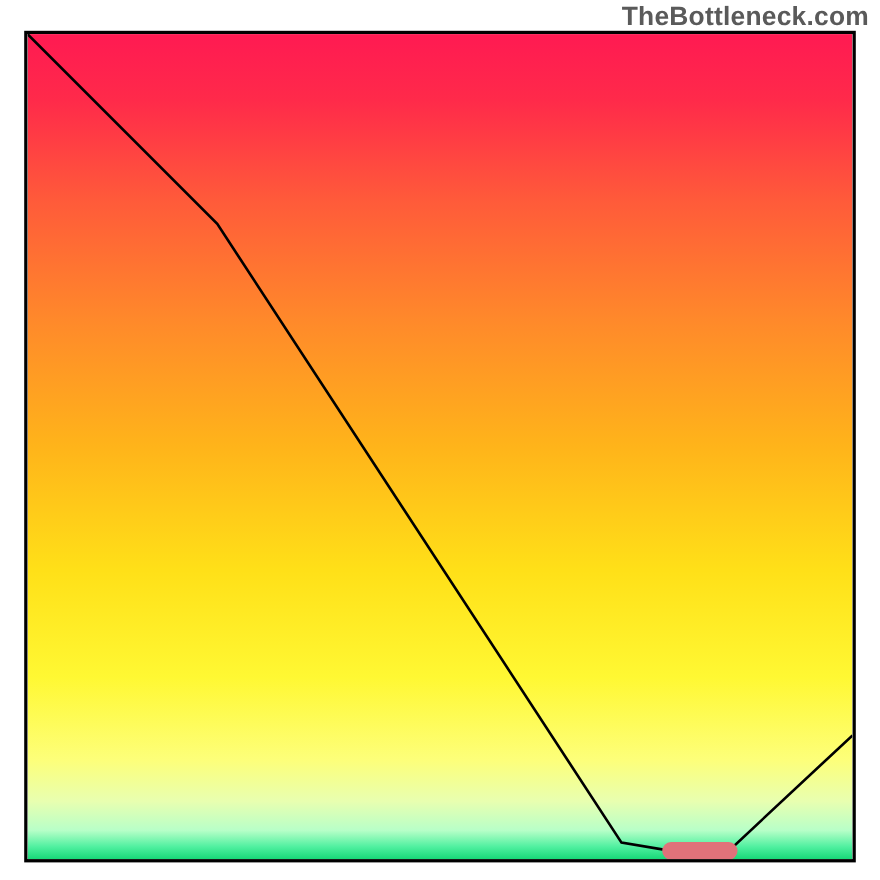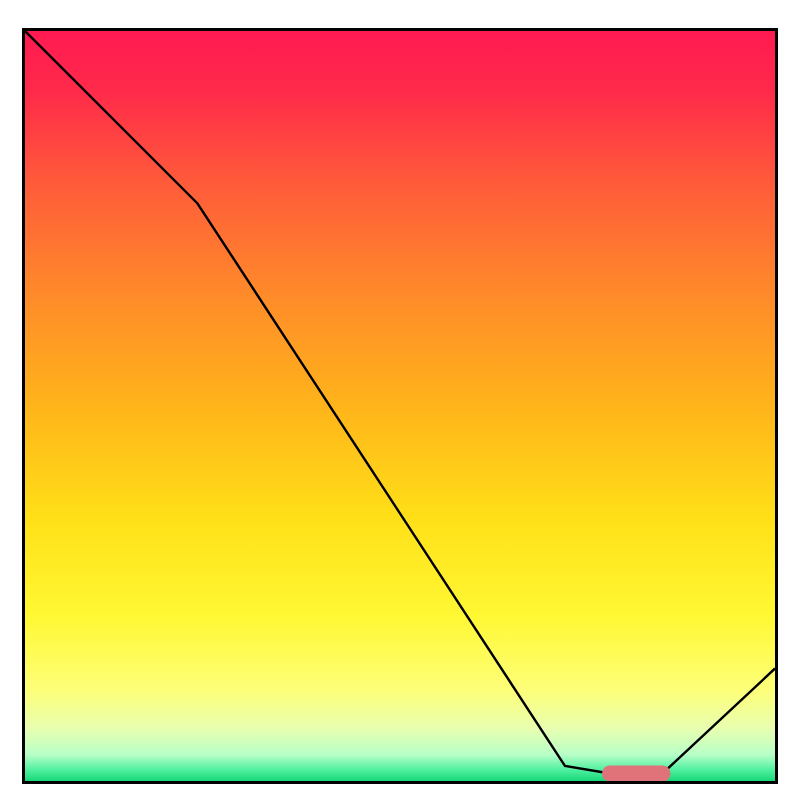--- a/index.html
+++ b/index.html
@@ -46,6 +46,7 @@
 <body>
 
 <div class="frame">
+  <div class="watermark">TheBottleneck.com</div>
 
   <div class="plot-outer">
     <svg class="plot" viewBox="0 0 750 750" preserveAspectRatio="none">

